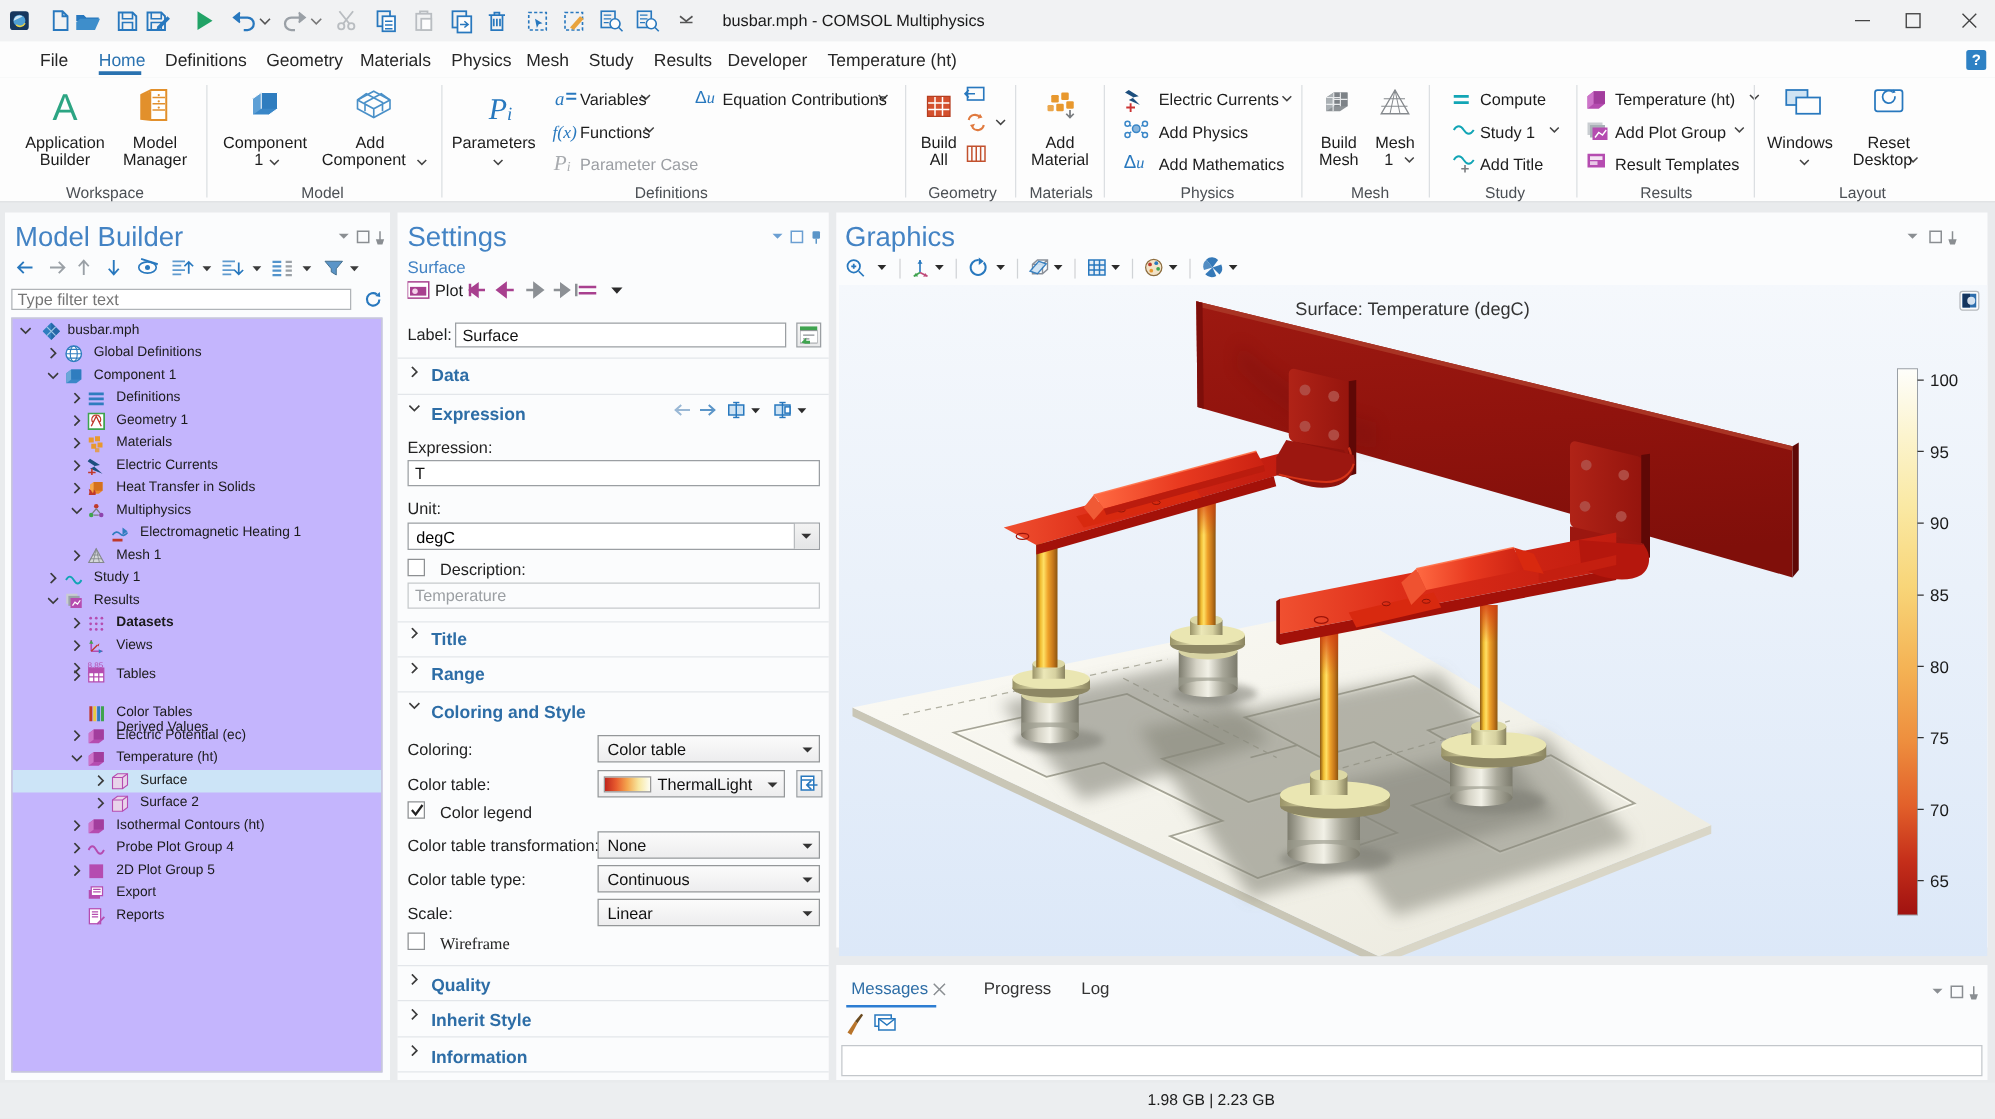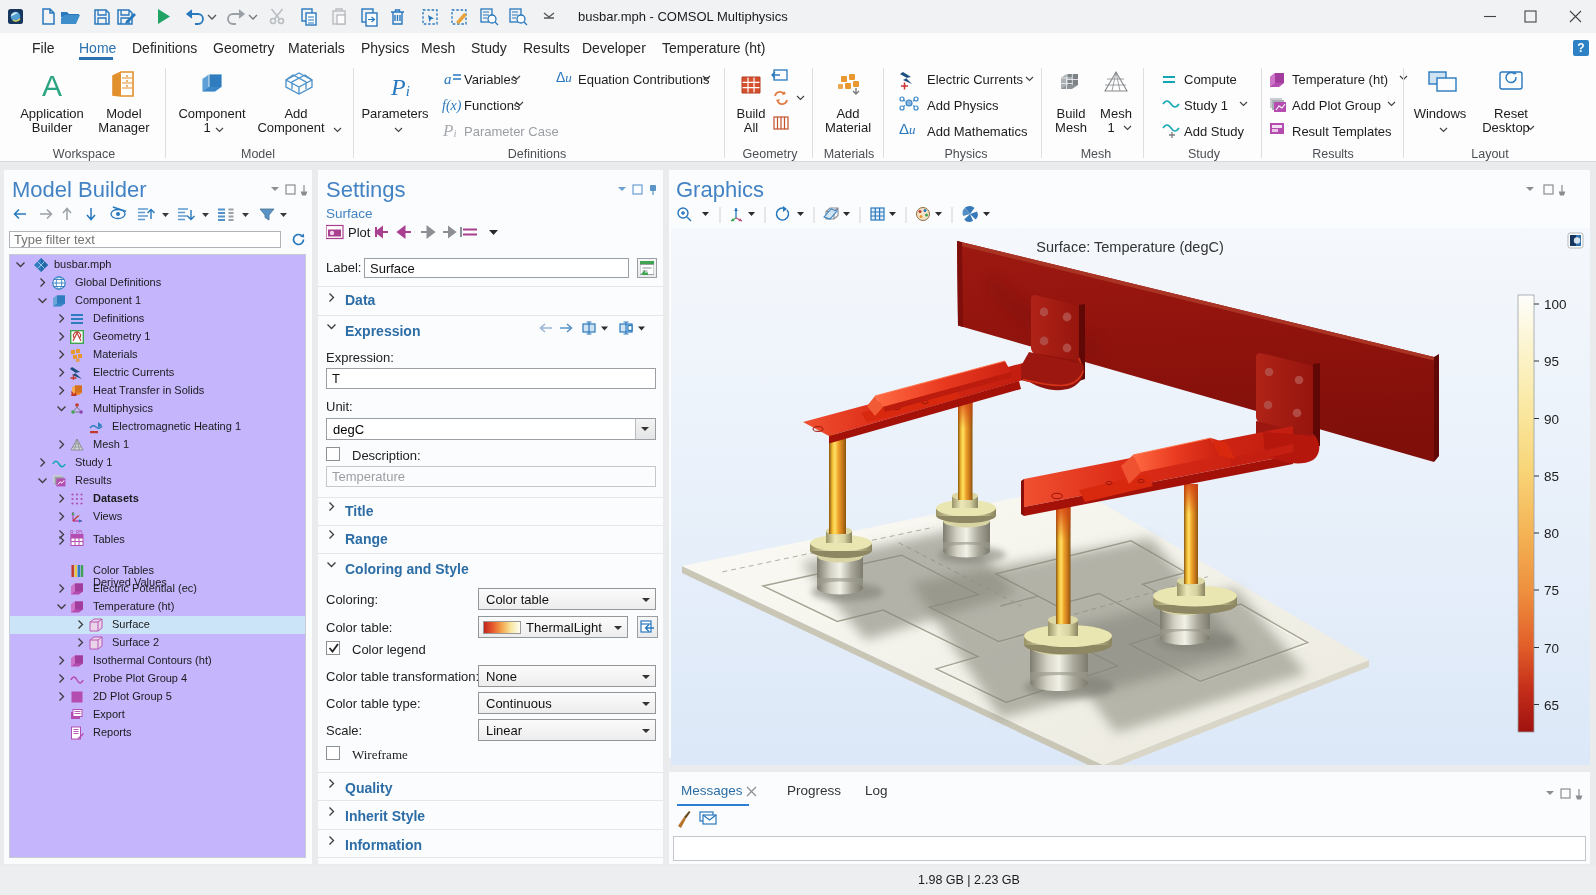--- a/index.html
+++ b/index.html
@@ -304,7 +304,7 @@
 <div class="rowtxt" style="left:927px;top:62px;">Add Mathematics</div>
 <div class="rowtxt" style="left:1184px;top:10px;">Compute</div>
 <div class="rowtxt" style="left:1184px;top:36px;">Study 1</div>
-<div class="rowtxt" style="left:1184px;top:62px;">Add Study</div>
+<div class="rowtxt" style="left:1184px;top:62px;">Add Title</div>
 <div class="rowtxt" style="left:1292px;top:10px;">Temperature (ht)</div>
 <div class="rowtxt" style="left:1292px;top:36px;">Add Plot Group</div>
 <div class="rowtxt" style="left:1292px;top:62px;">Result Templates</div>

